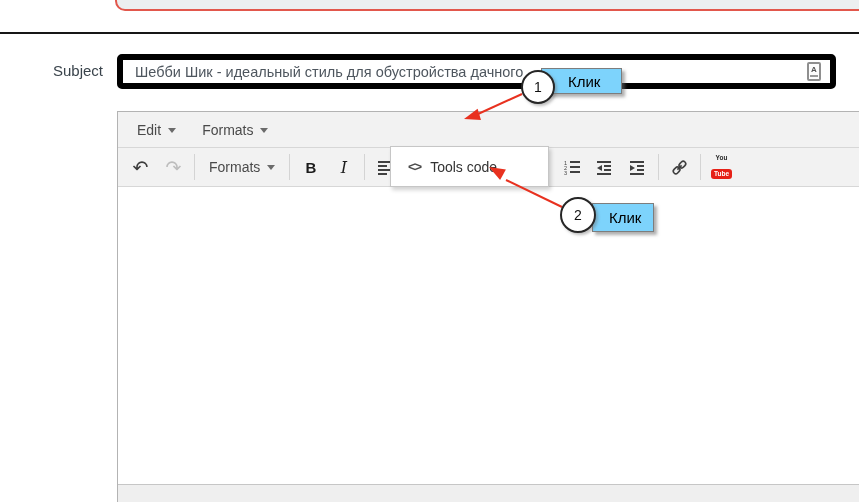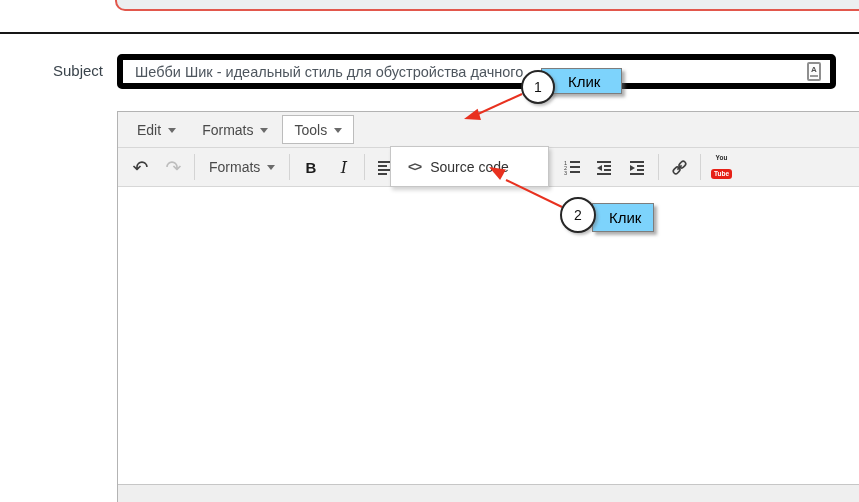--- a/index.html
+++ b/index.html
@@ -113,9 +113,6 @@
       <div class="menu-btn">
         <span>Formats</span><span class="caret"></span>
       </div>
-      <div class="menu-btn active">
-        <span>Tools</span><span class="caret"></span>
-      </div>
     </div>
 
     <div id="toolbar">

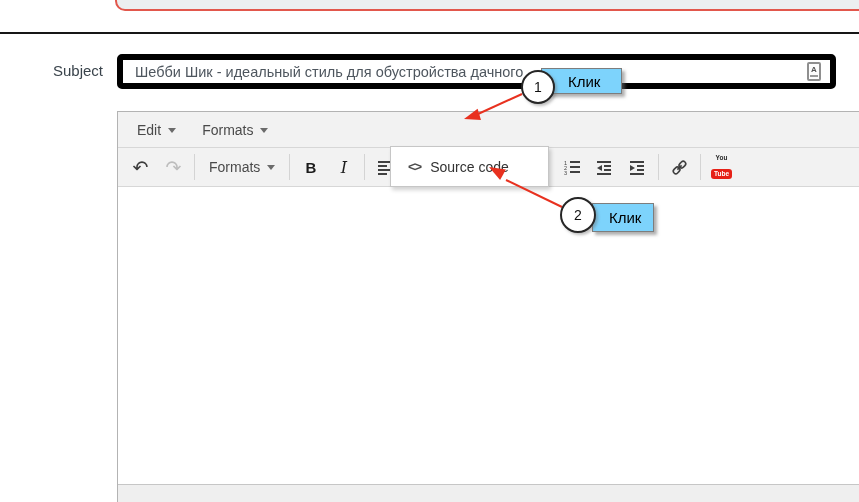--- a/index.html
+++ b/index.html
@@ -212,7 +212,7 @@
   <div id="tools-dropdown" class="abs">
     <div id="source-code-item">
       <span id="source-code-icon">&lt;&gt;</span>
-      <span id="source-code-label">Source code</span>
+      <span id="source-code-label">Tools code</span>
     </div>
   </div>
 

